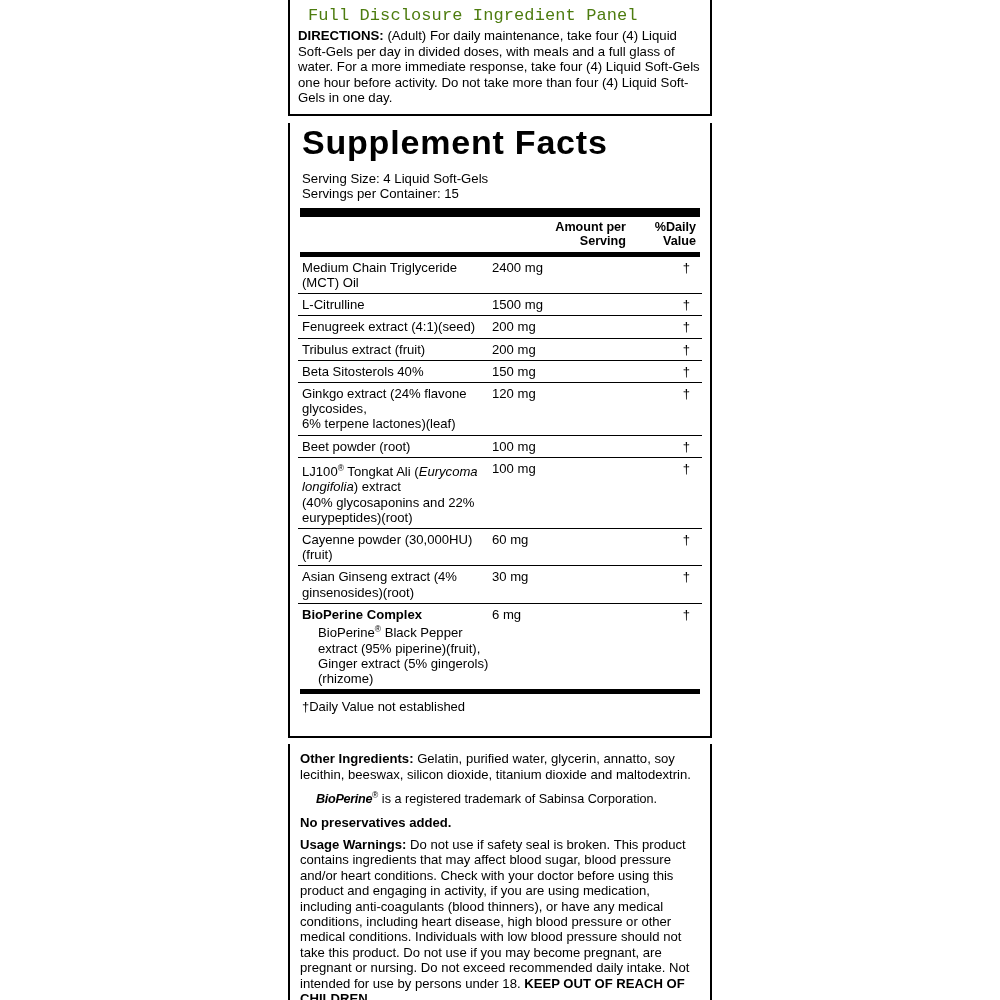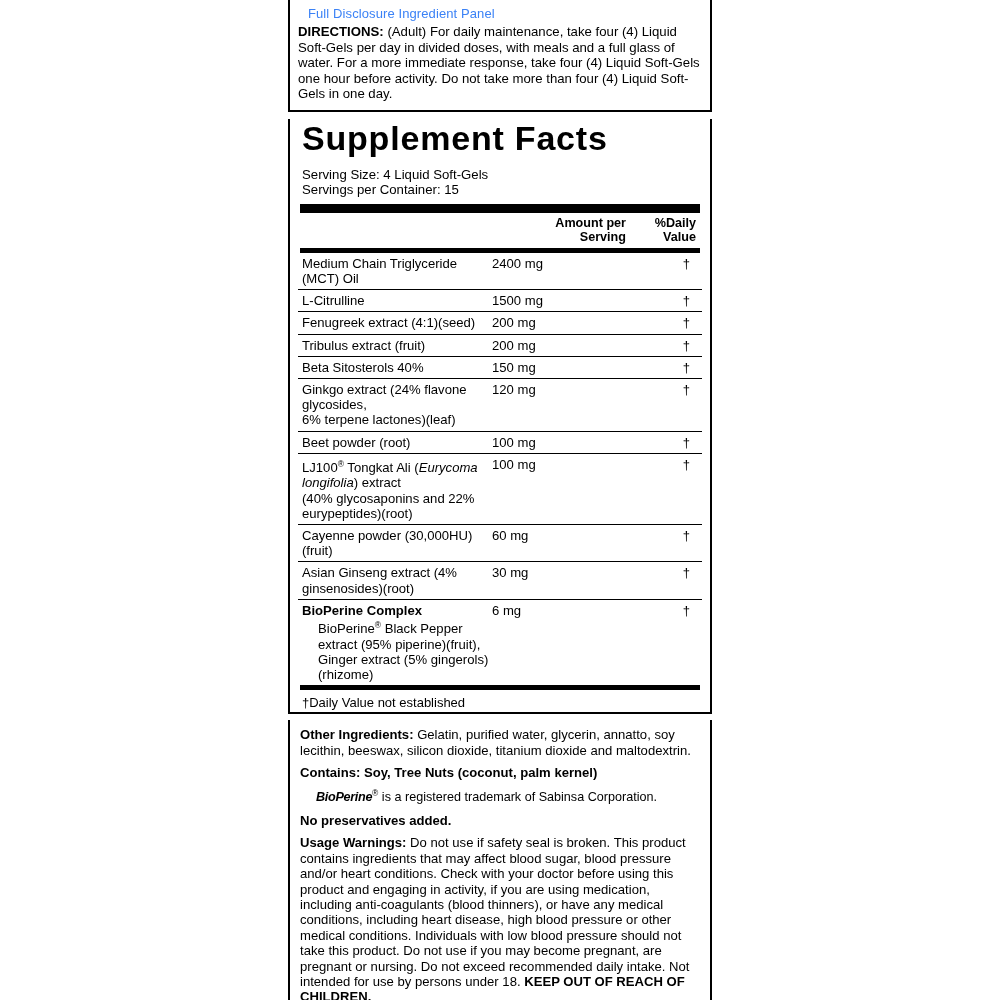--- a/index.html
+++ b/index.html
@@ -30,10 +30,11 @@
     box-sizing: border-box;
   }
   .fdip-title {
-    font-size: 13px;
+    font-size: 17px;
     letter-spacing: 0.1px;
     margin: 2px 0 3px 10px;
-    color: #3b82f6;
+    color: #4d7c0f;
+    font-family: Liberation Mono, monospace;
   }
   .directions-text {
     font-size: 13.2px;

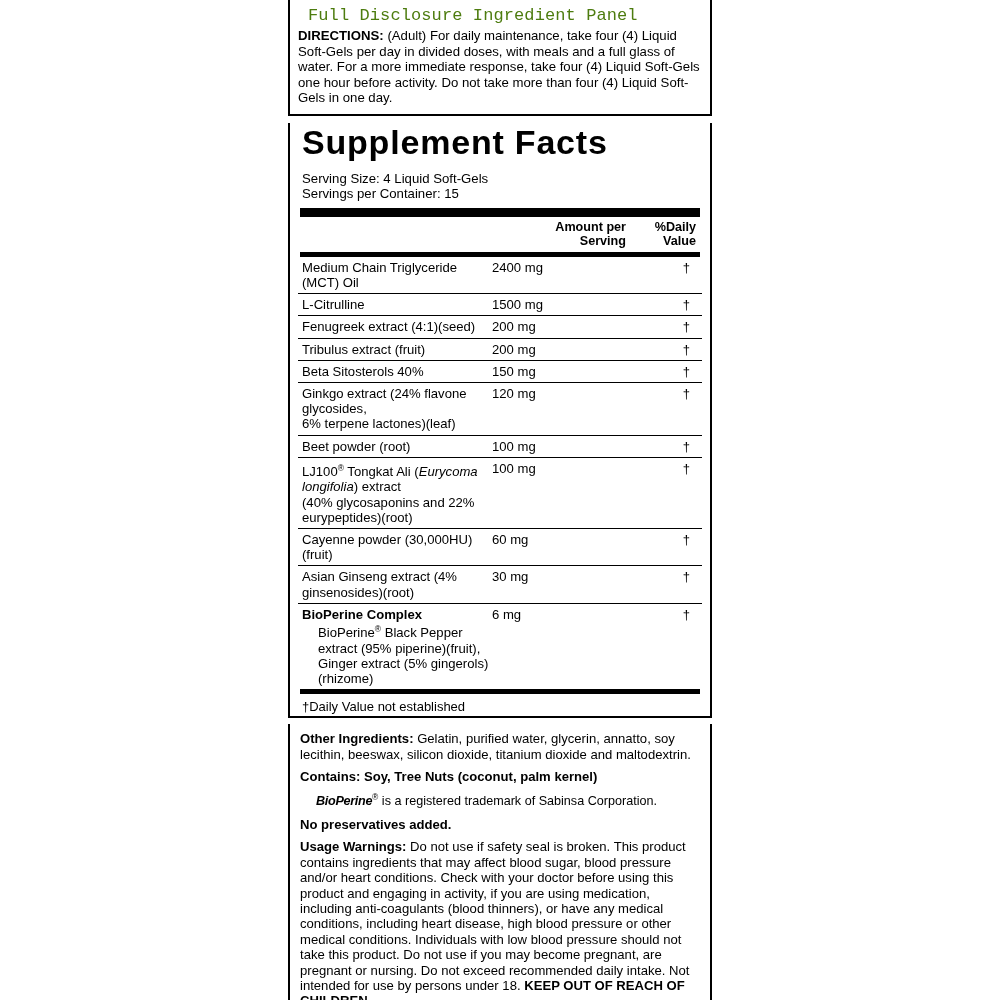--- a/index.html
+++ b/index.html
@@ -139,7 +139,7 @@
   .footnote {
     font-size: 13px;
     line-height: 15px;
-    padding: 5px 0 2px 4px;
+    padding: 5px 0 22px 4px;
     color: #000;
   }
 

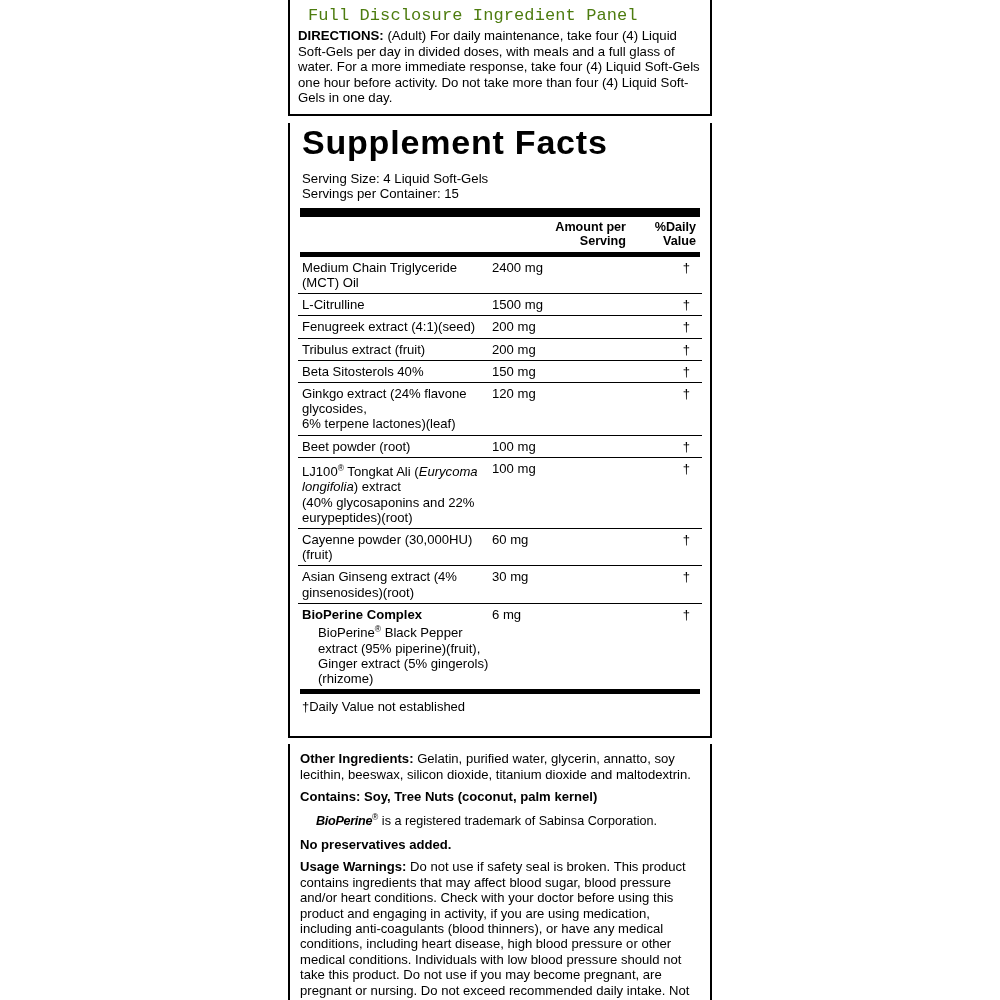--- a/index.html
+++ b/index.html
@@ -279,7 +279,6 @@
   <div class="other-box">
     <p><span class="bold">Other Ingredients:</span><span>  Gelatin, purified water, glycerin, annatto, soy lecithin, beeswax, silicon dioxide, titanium dioxide and maltodextrin.</span></p>
 
-    <p class="spaced"><span class="bold">Contains:</span><span class="bold"> Soy, Tree Nuts (coconut, palm kernel)</span></p>
 
     <p class="bioperine-line"><span class="bp-logo">BioPerine</span><sup class="reg">®</sup> <span>is a registered trademark of Sabinsa Corporation.</span></p>
 

